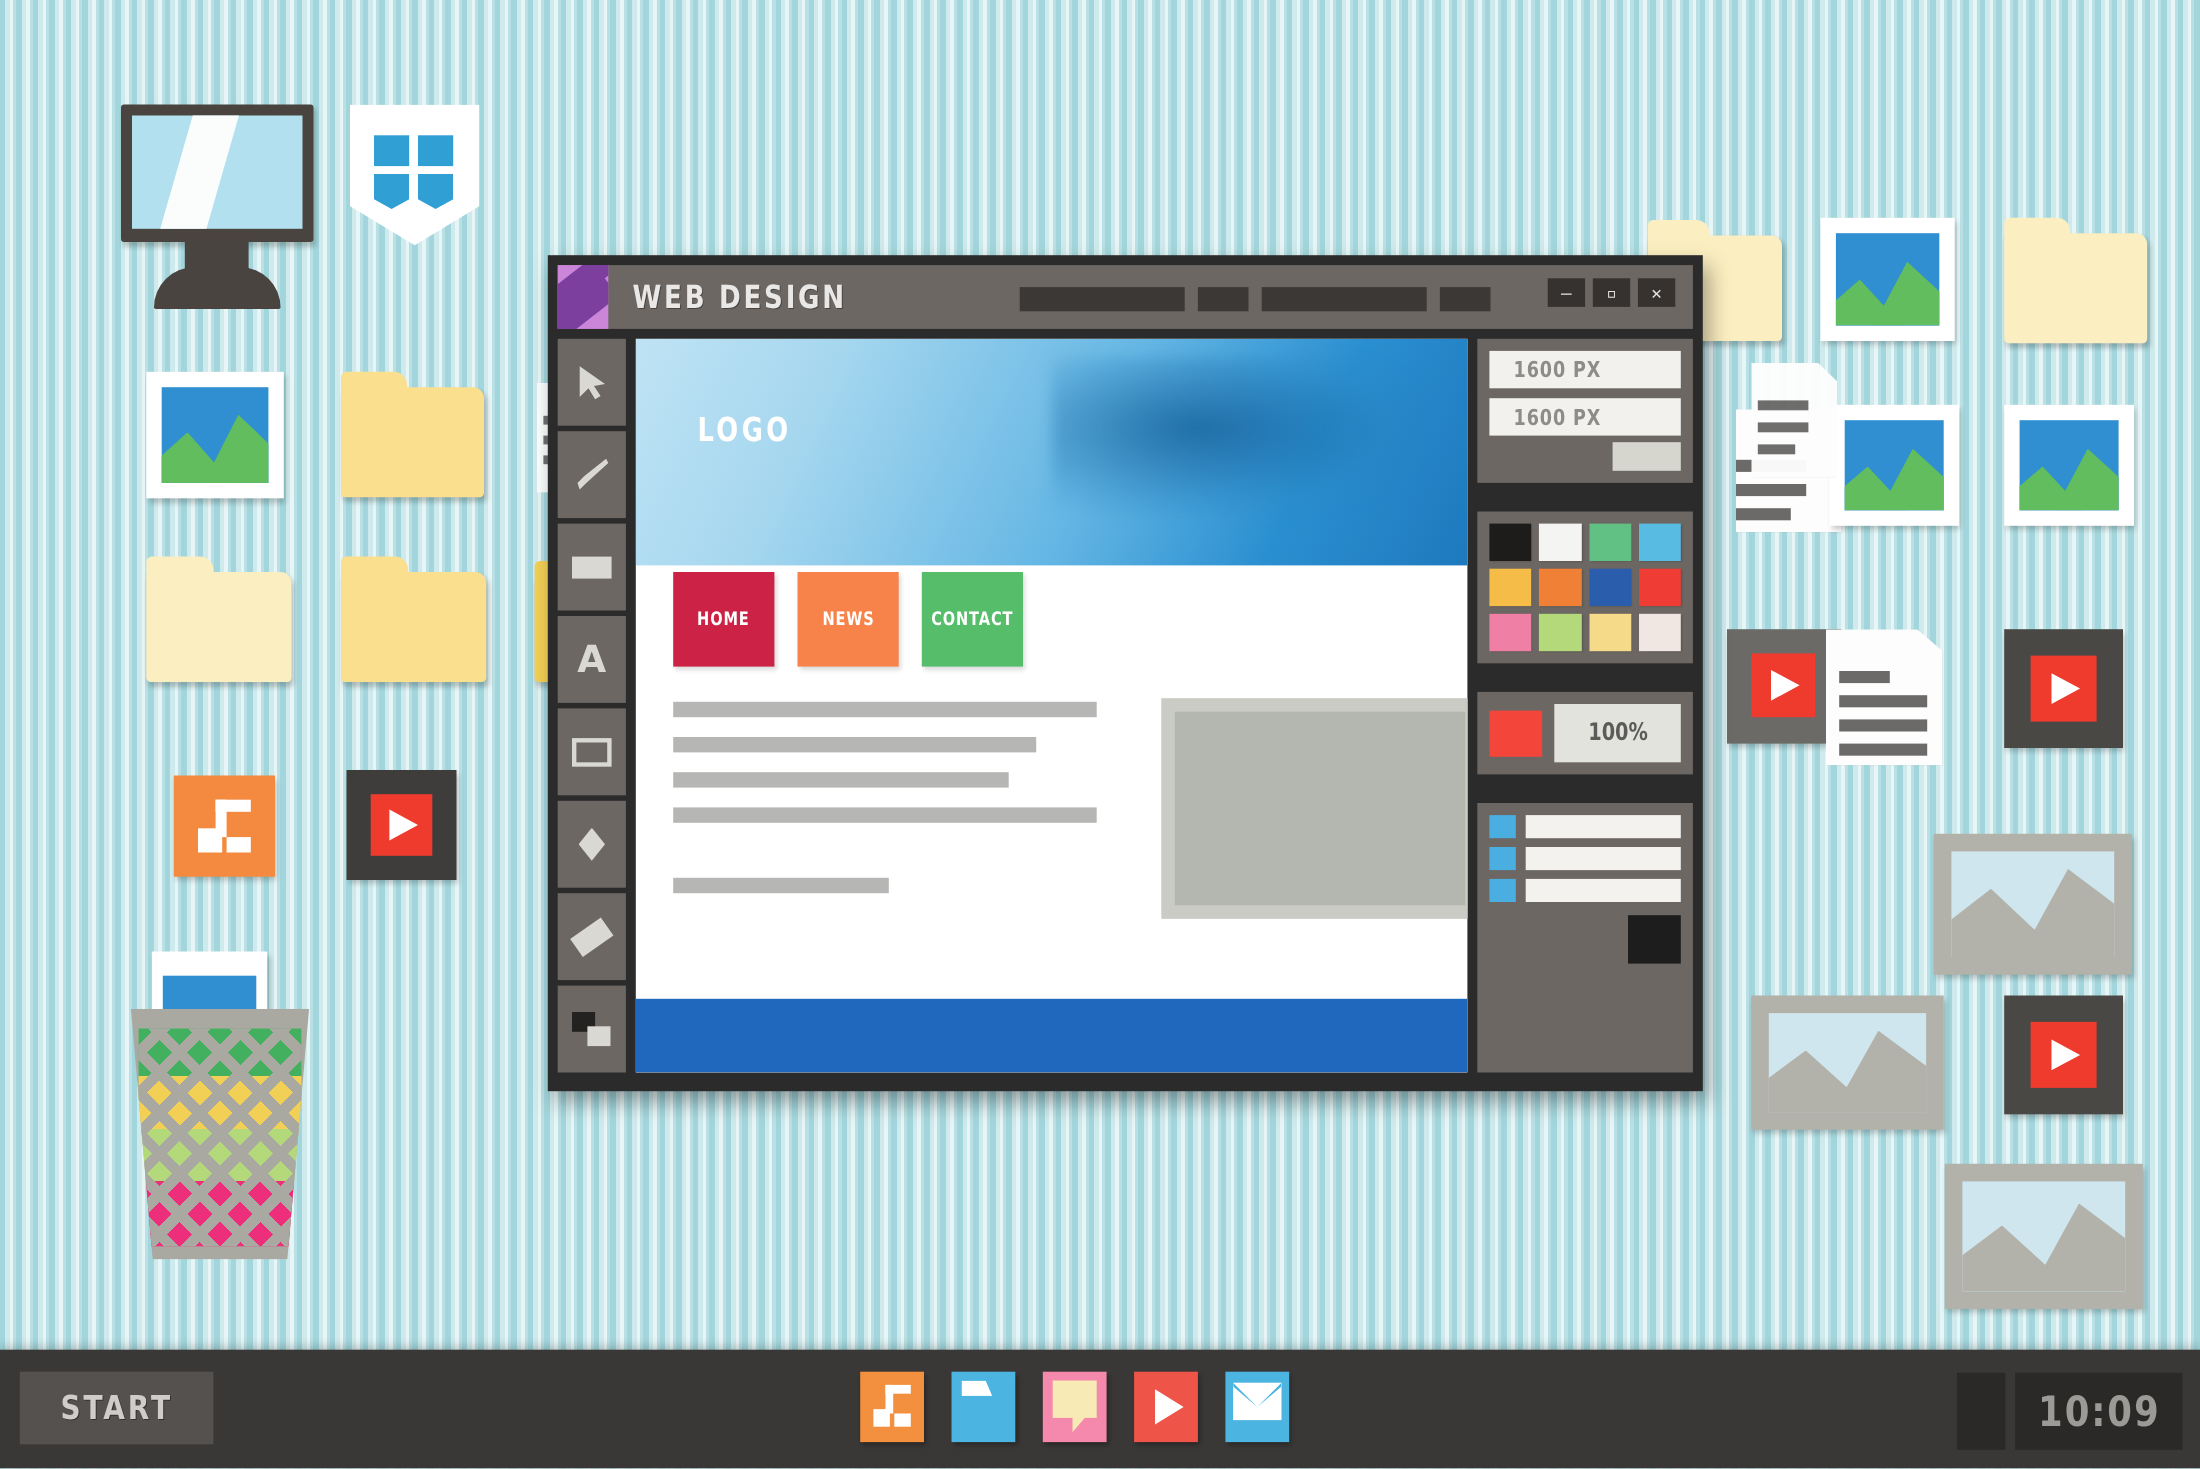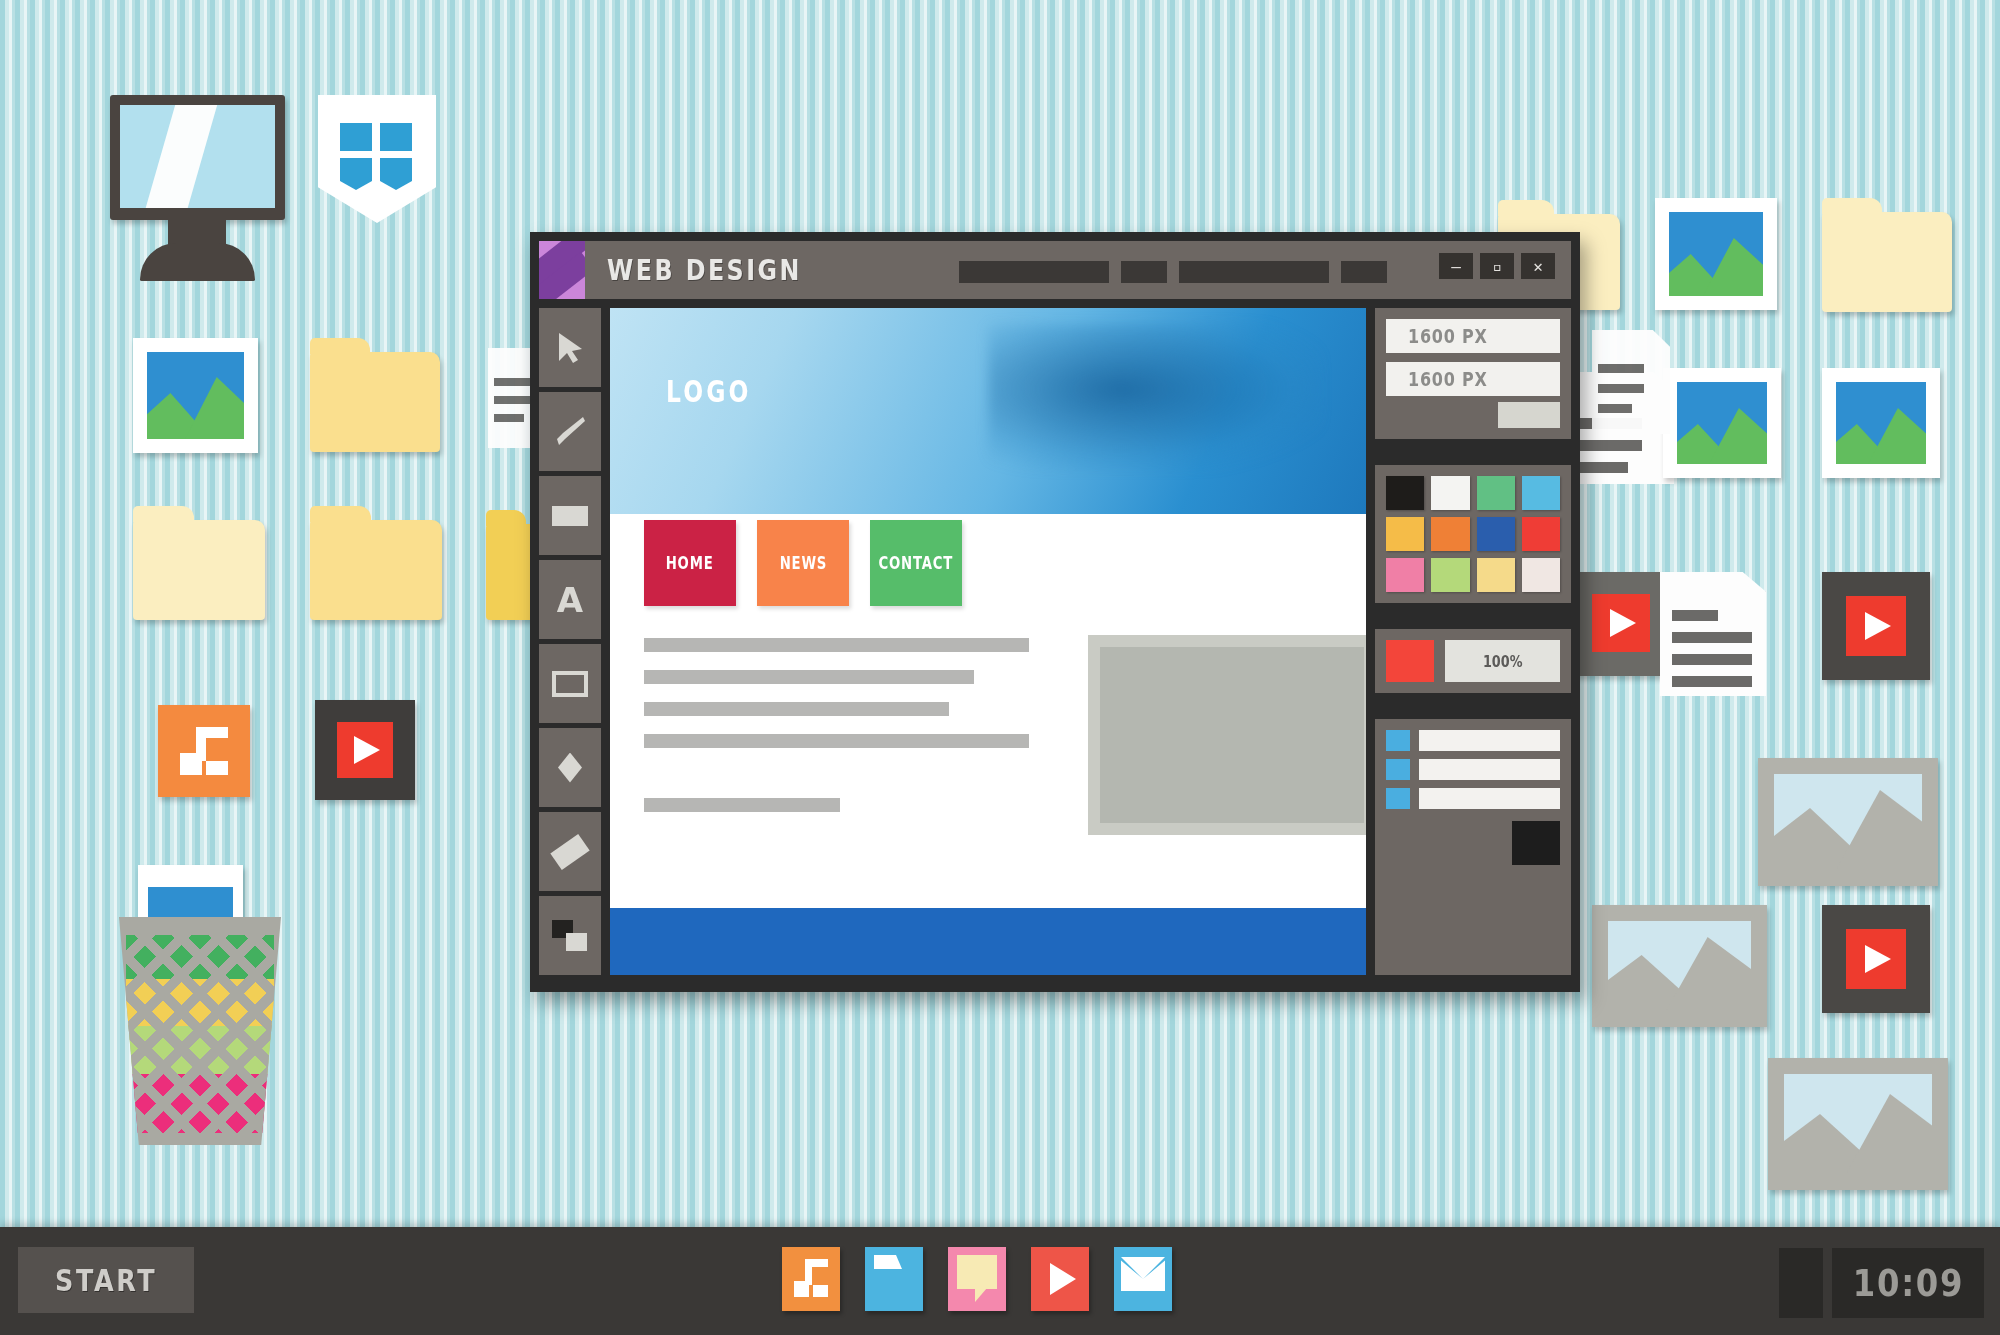--- a/index.html
+++ b/index.html
@@ -61,7 +61,7 @@
   
   #win {
     position:absolute;
-    left:530px; top:232px; width:1050px; height:760px;
+    left:498px; top:232px; width:1050px; height:760px;
     background:#2b2b2b;
     padding:9px;
     box-shadow: 6px 10px 18px rgba(0,0,0,.35);

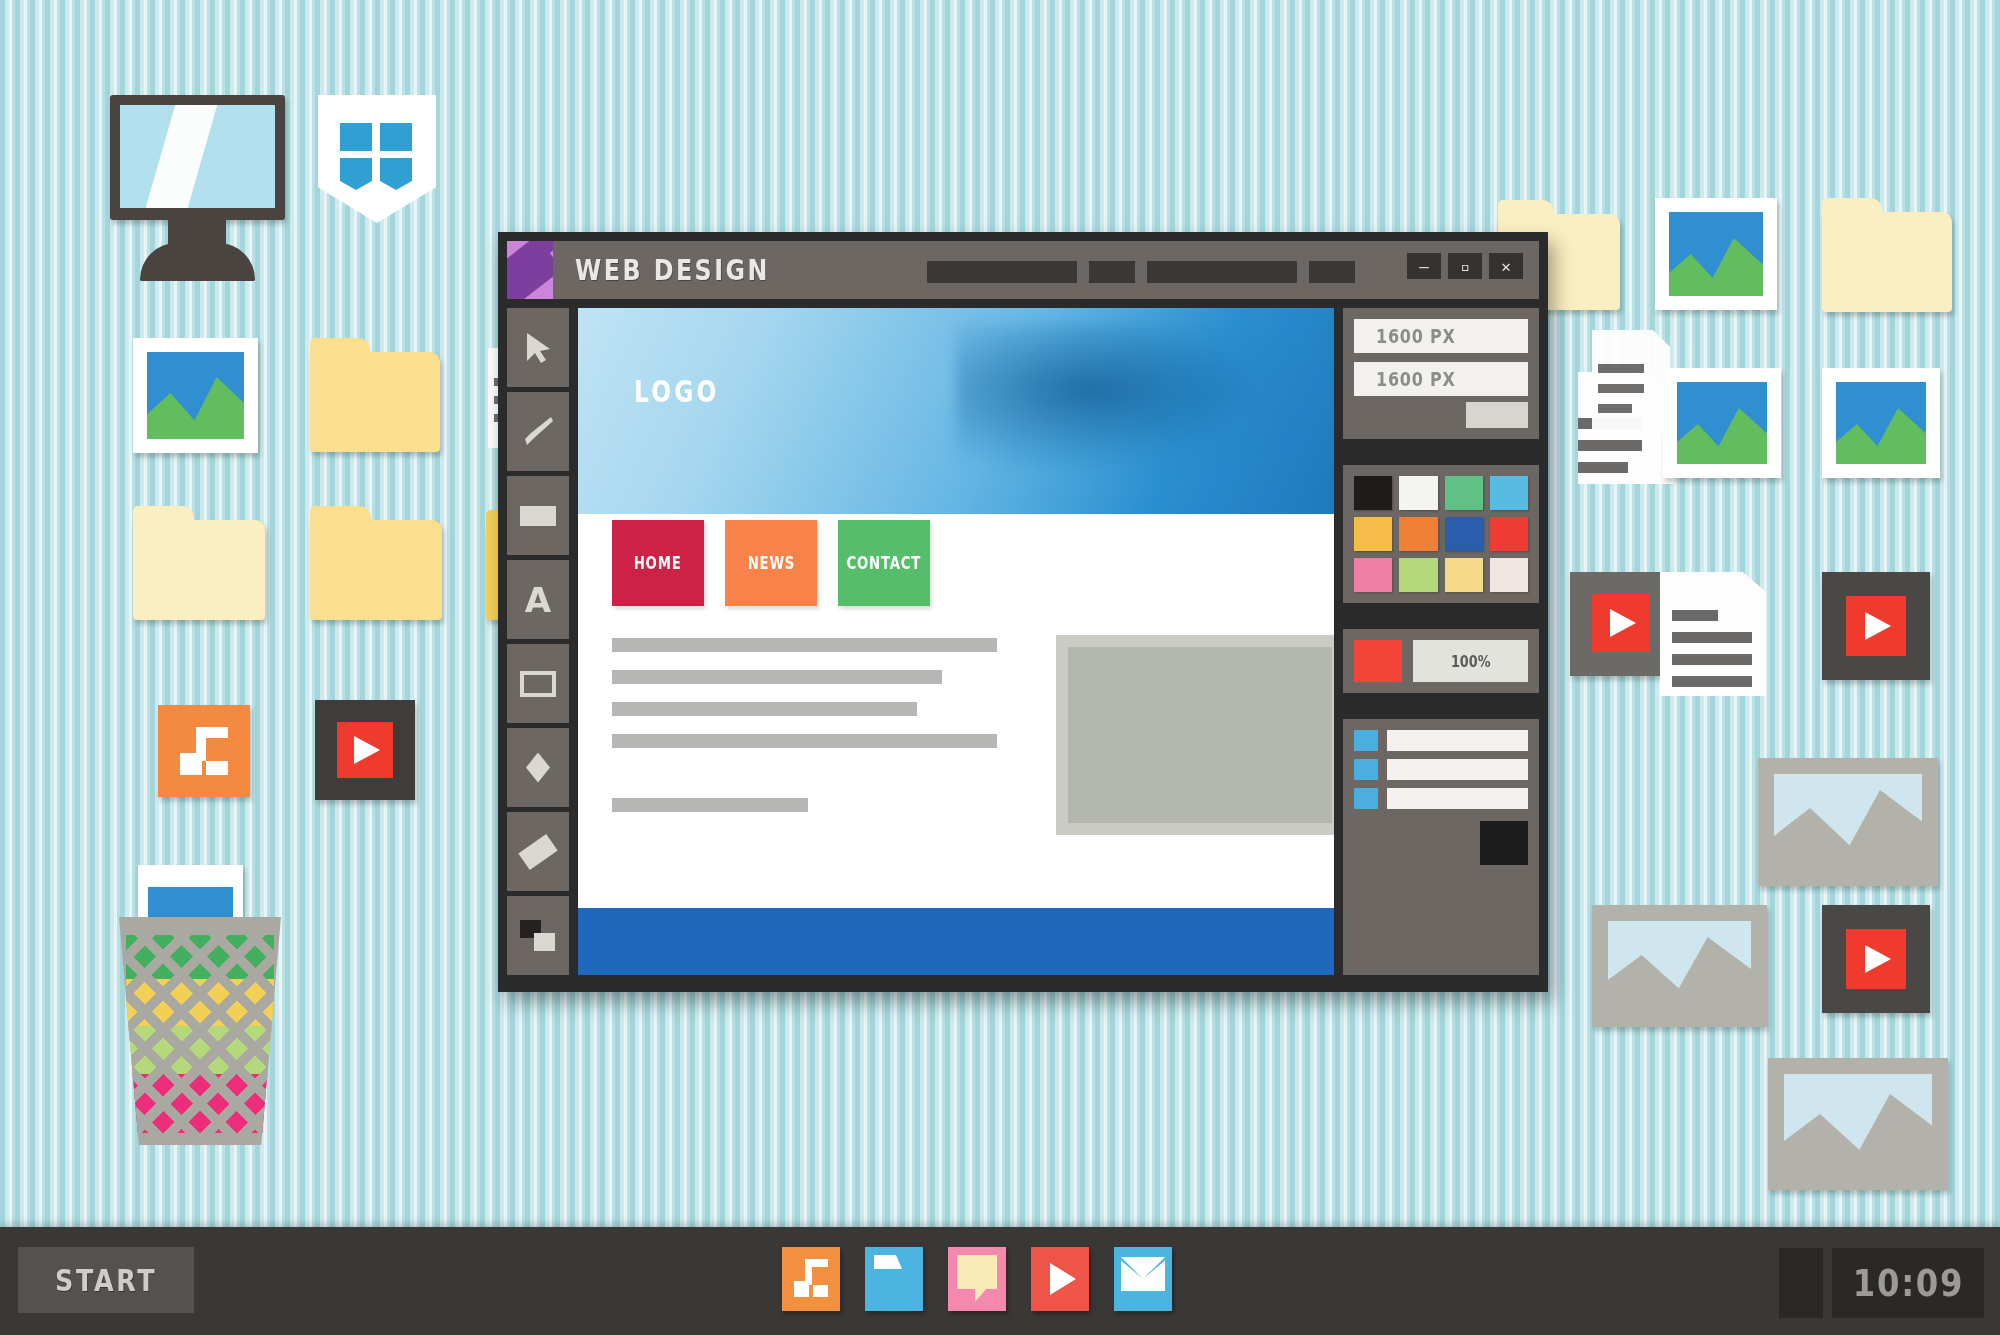--- a/index.html
+++ b/index.html
@@ -149,8 +149,8 @@
   #zoomrow { display:flex; gap:11px; align-items:center; }
   #zoomrow .chip { width:48px; height:42px; }
   #zoomval {
-    flex:1; height:42px; background:#e3e3de; display:flex; align-items:center; justify-content:center;
-    color:#5c5b59; font-size:16px; font-family:"DejaVu Sans", sans-serif; font-weight:bold;
+    flex:1; height:53px; background:#e3e3de; display:flex; align-items:center; justify-content:center;
+    color:#5c5b59; font-size:22px; font-family:"DejaVu Sans", sans-serif; font-weight:bold;
   }
   #zoomval span { transform:scaleX(.8); display:block; }
   #layers { display:flex; flex-direction:column; gap:8px; }

